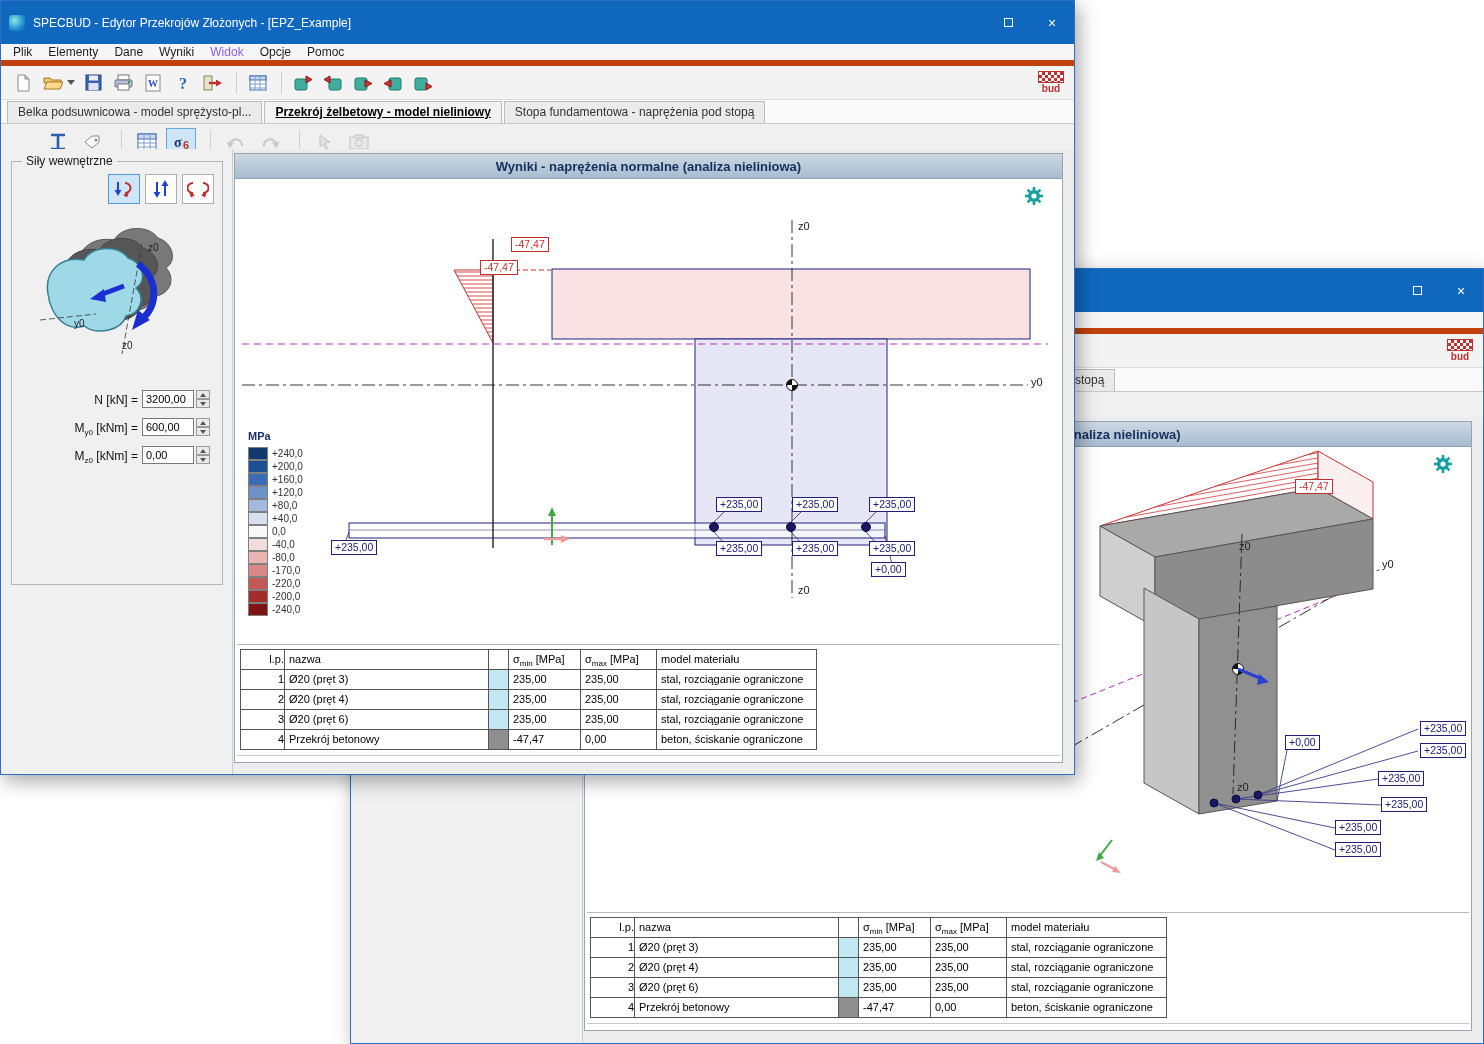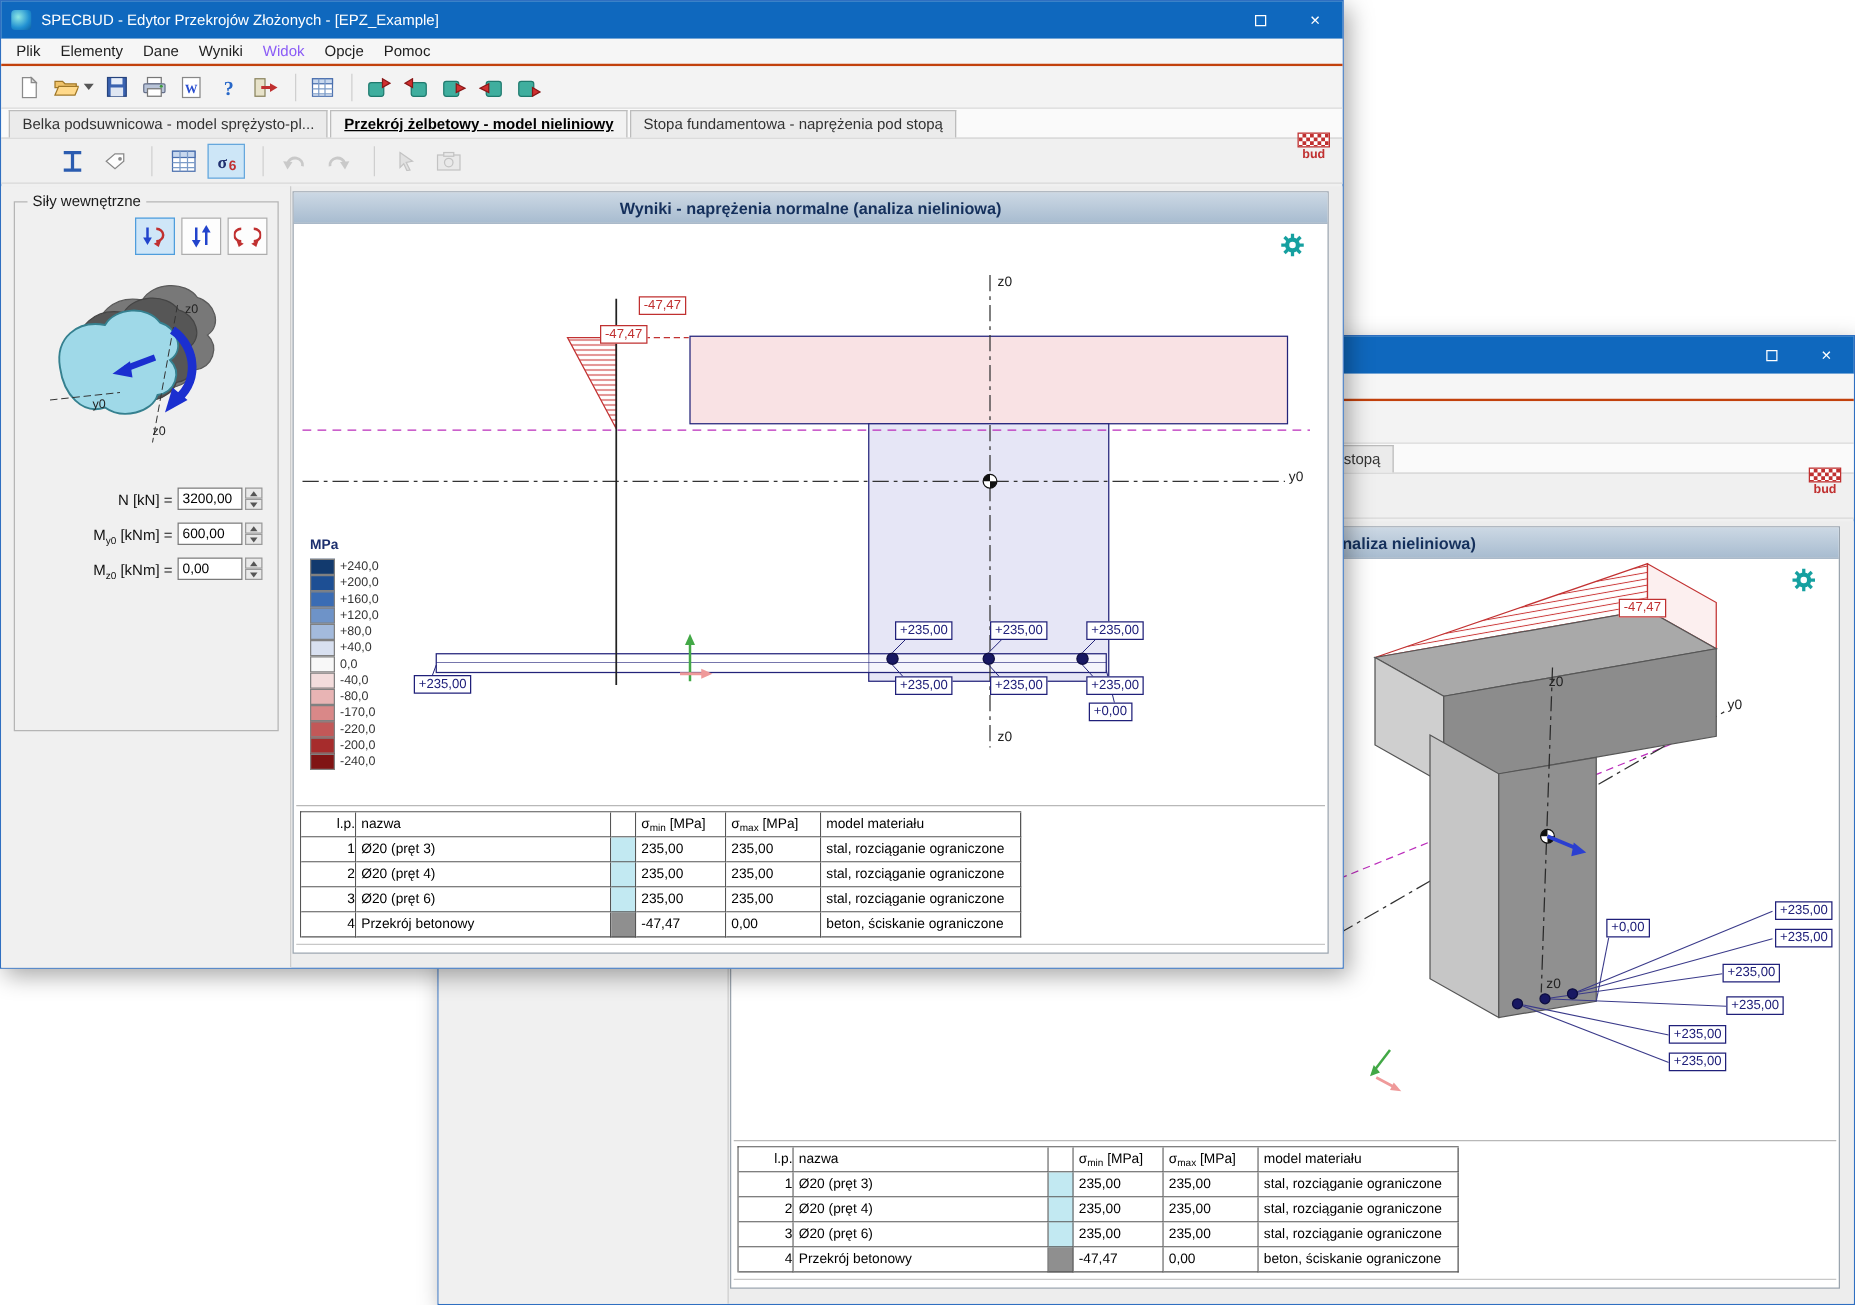--- a/index.html
+++ b/index.html
@@ -10,7 +10,7 @@
   #win1{left:0;top:0;width:1075px;height:775px;z-index:2;}
   #win2{left:350px;top:268px;width:1134px;height:776px;z-index:1;}
 
-  .titlebar{height:30px;background:#0f68be;color:#fff;display:flex;align-items:center;font-size:12px;}
+  .titlebar{height:43px;background:#0f68be;color:#fff;display:flex;align-items:center;font-size:12px;}
   .appicon{width:16px;height:16px;margin:0 8px;border-radius:3px;background:radial-gradient(circle at 35% 35%,#8fe8e4,#2190d2 60%,#0d5fa0);flex:0 0 auto;}
   .ttext{flex:1;white-space:nowrap;overflow:hidden;}
   .wbtn{width:44px;height:30px;display:flex;align-items:center;justify-content:center;color:#fff;font-size:14px;flex:0 0 auto;}

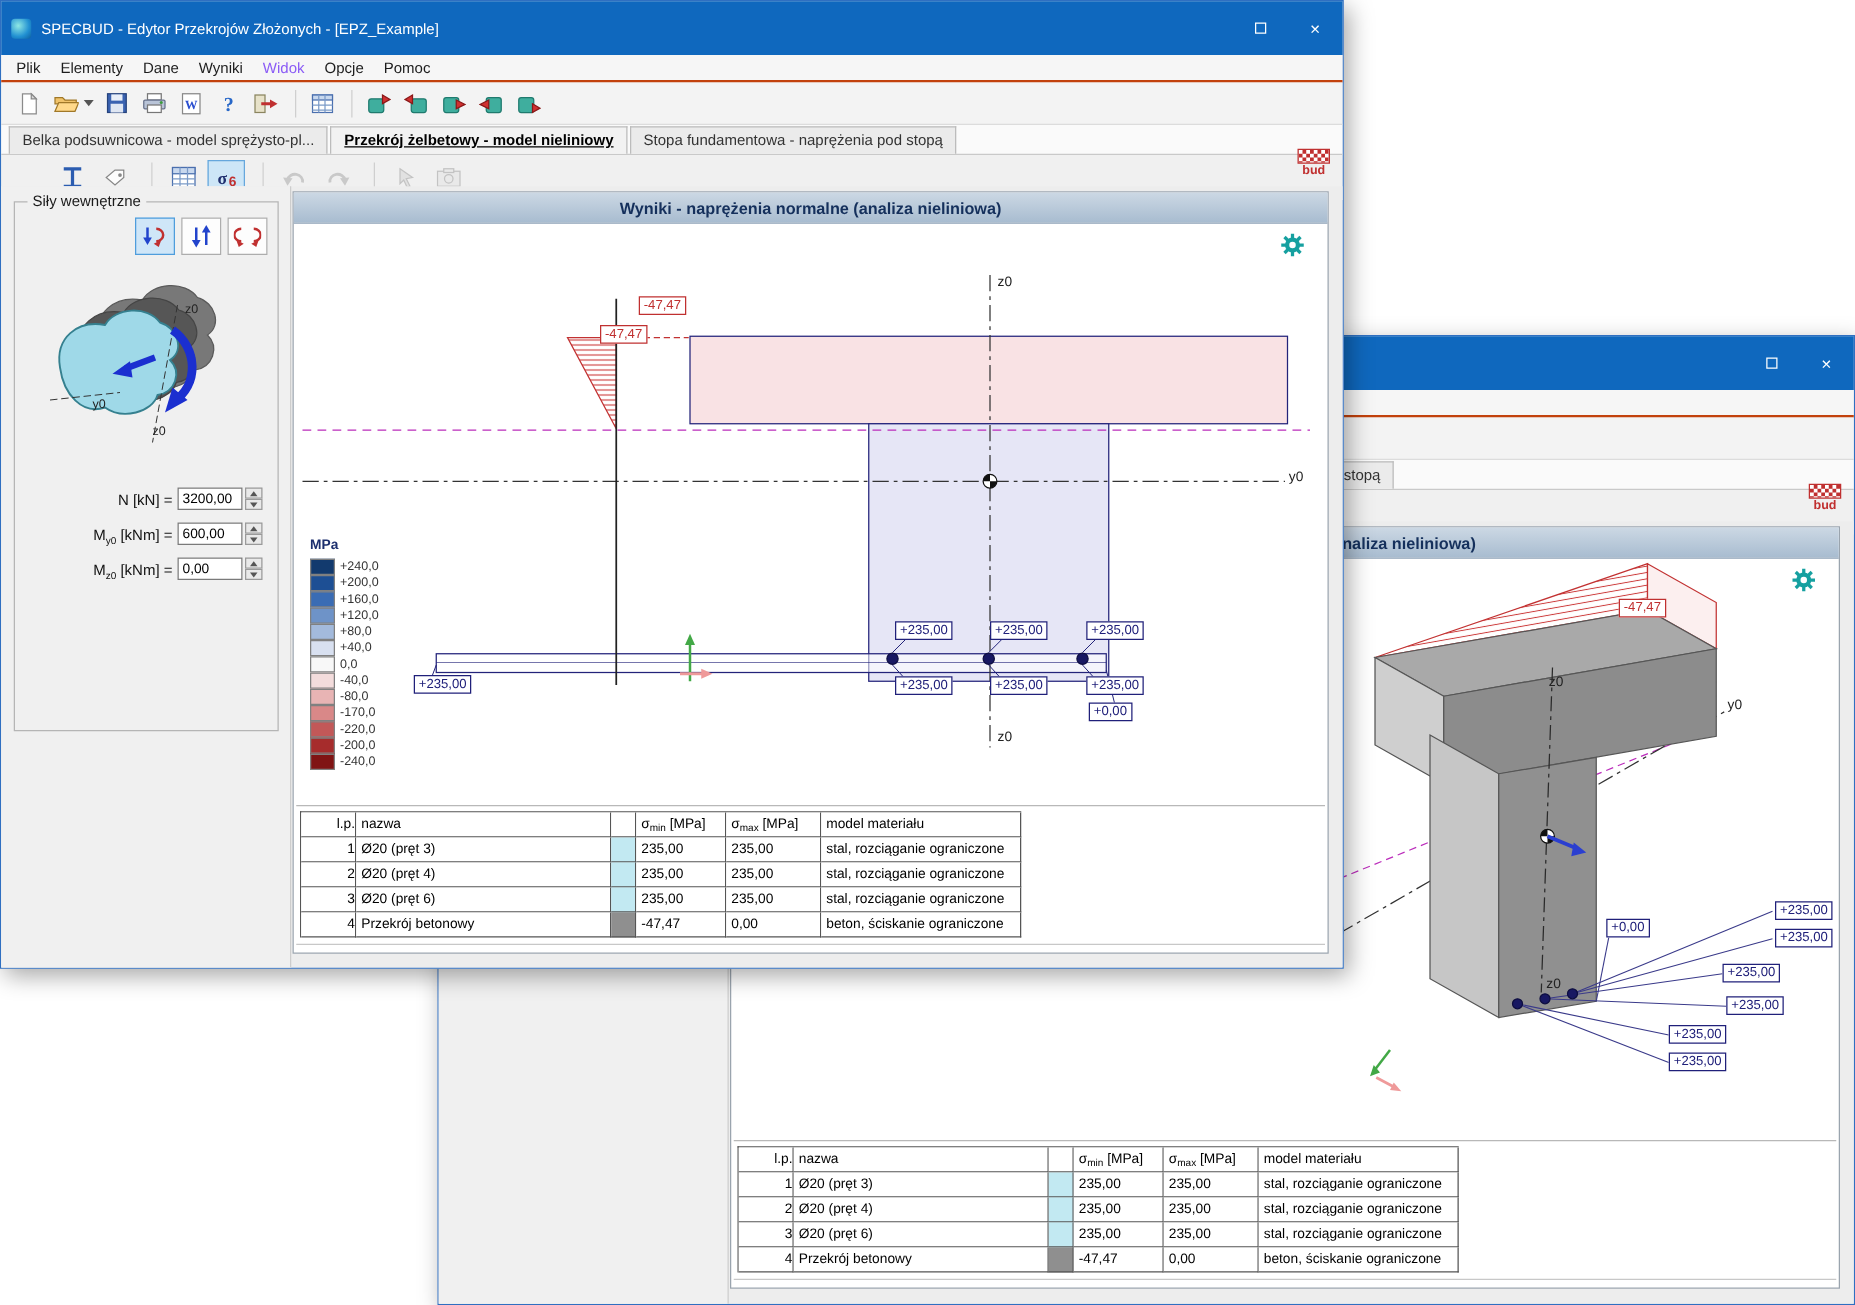--- a/index.html
+++ b/index.html
@@ -16,7 +16,7 @@
   .wbtn{width:44px;height:30px;display:flex;align-items:center;justify-content:center;color:#fff;font-size:14px;flex:0 0 auto;}
   .maxbox{width:9px;height:9px;border:1px solid #fff;display:inline-block;}
 
-  .menubar{height:22px;background:#f6f6f6;display:flex;align-items:center;font-size:12px;color:#1d1d1d;padding-left:4px;border-bottom:2px solid #c2410c;}
+  .menubar{height:22px;background:#f6f6f6;display:flex;align-items:center;font-size:12px;color:#1d1d1d;padding-left:4px;border-bottom:6px solid #c2410c;}
   .mitem{padding:2px 8px;}
   .mitem.muted{color:#8b5cf6;}
 

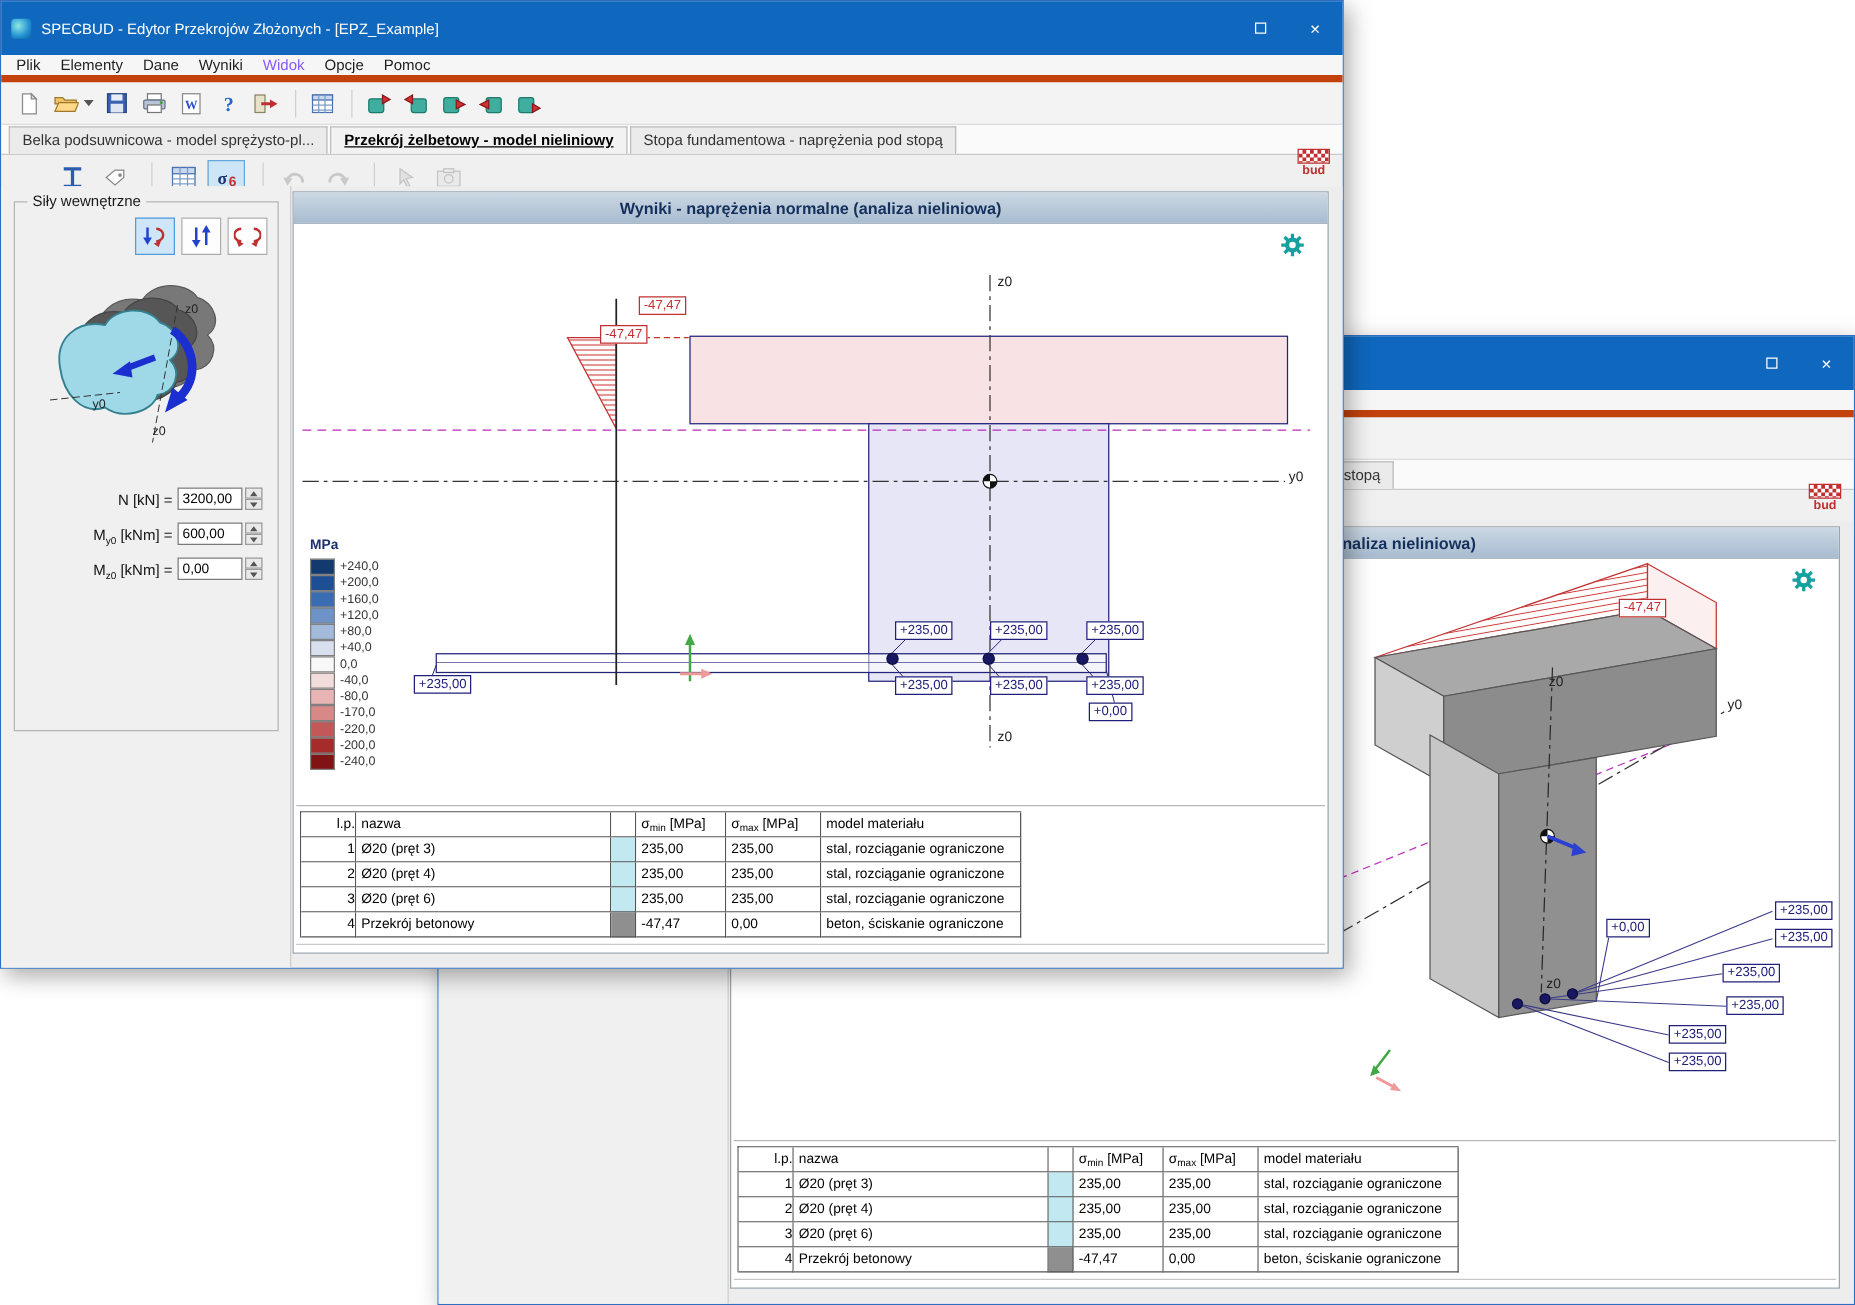--- a/index.html
+++ b/index.html
@@ -24,7 +24,7 @@
   .ti{width:28px;height:26px;display:flex;align-items:center;justify-content:center;margin-right:2px;}
   .tsep{width:1px;height:22px;background:#cfcfcf;margin:0 7px;}
   .ddarrow{width:0;height:0;border-left:4px solid transparent;border-right:4px solid transparent;border-top:5px solid #555;margin:0 4px 0 -2px;}
-  .logo{position:absolute;right:10px;top:5px;width:26px;height:24px;margin-top:48px;}
+  .logo{position:absolute;right:10px;top:5px;width:26px;height:24px;}
   .logo-checker{width:26px;height:12px;background:repeating-conic-gradient(#c03030 0% 25%,#ffffff 0% 50%) 0 0/6px 6px;border:1px solid #c03030;}
   .logo-text{font-size:10px;font-weight:bold;color:#c03030;text-align:center;line-height:11px;}
 

